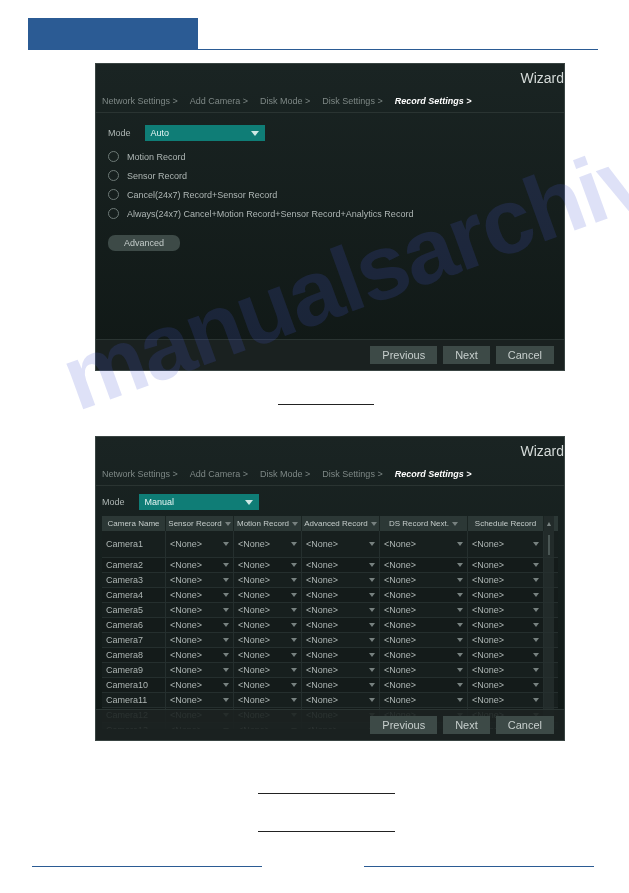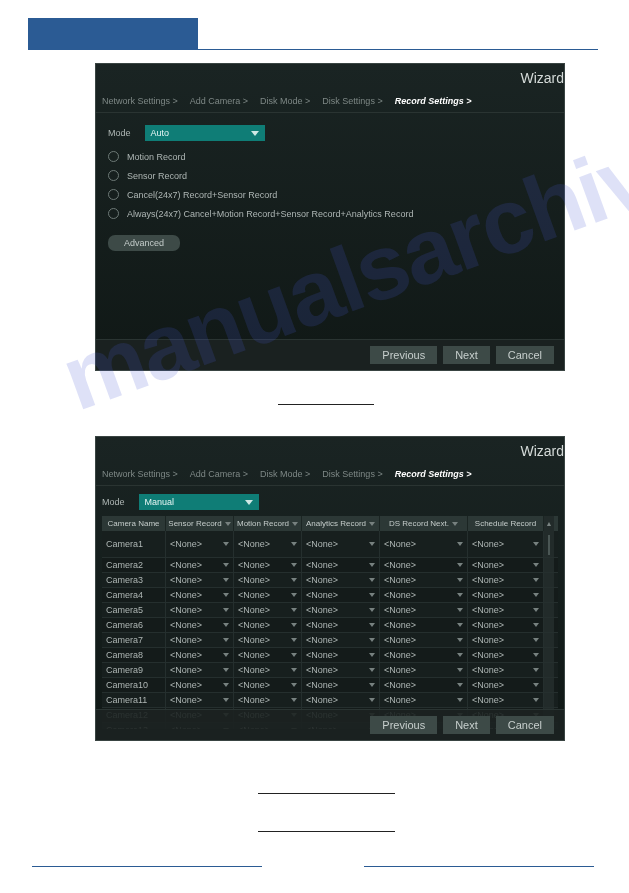--- a/index.html
+++ b/index.html
@@ -270,7 +270,7 @@
           <span class="small-chev"></span>
         </div>
       <div class="hcell">
-          <span>Analytics Record</span>
+          <span>Advanced Record</span>
           <span class="small-chev"></span>
         </div>
       <div class="hcell">

